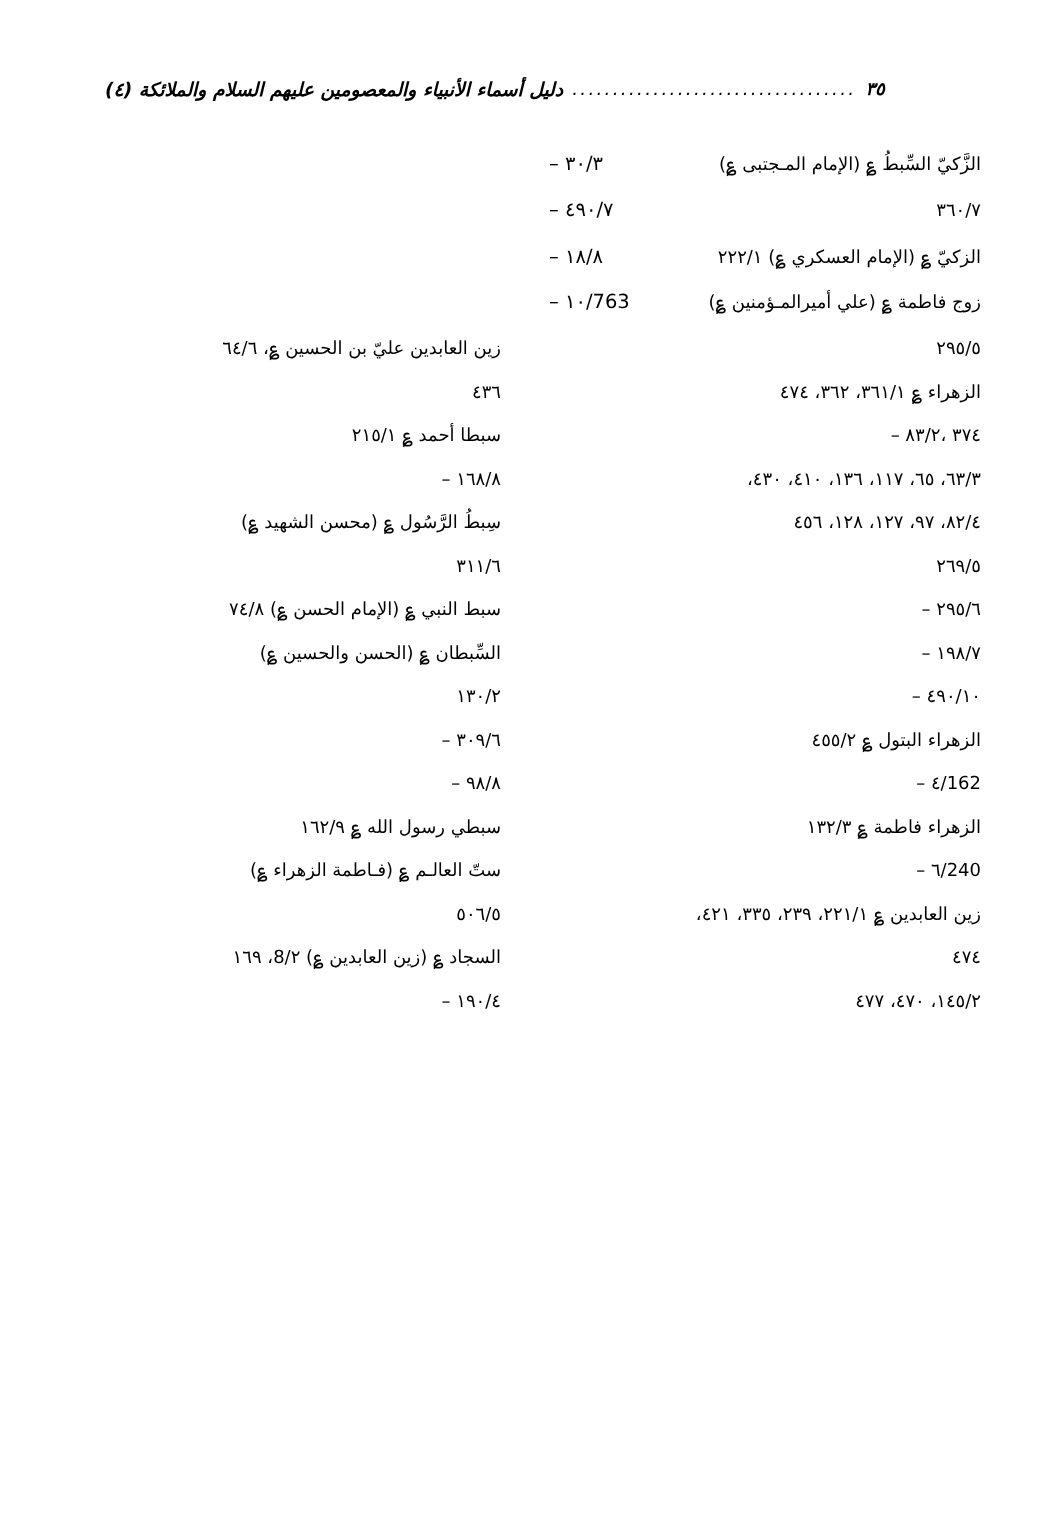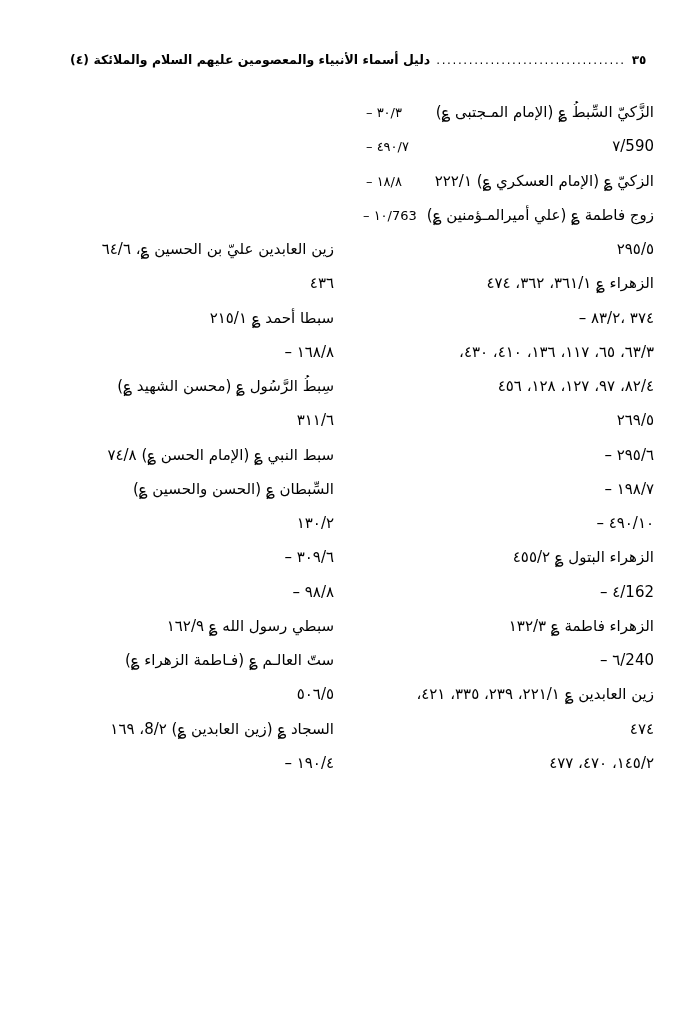--- a/index.html
+++ b/index.html
@@ -26,13 +26,14 @@
   .header {
     display: flex;
     flex-direction: row-reverse;
-    align-items: center;
+    align-items: flex-start;
     justify-content: flex-start;
     direction: rtl;
     font-size: 12.5px;
     letter-spacing: 0;
     padding: 0 18px 0 30px;
     white-space: nowrap;
+    font-style: italic;
   }
   .header-title {
     font-size: 12.5px;

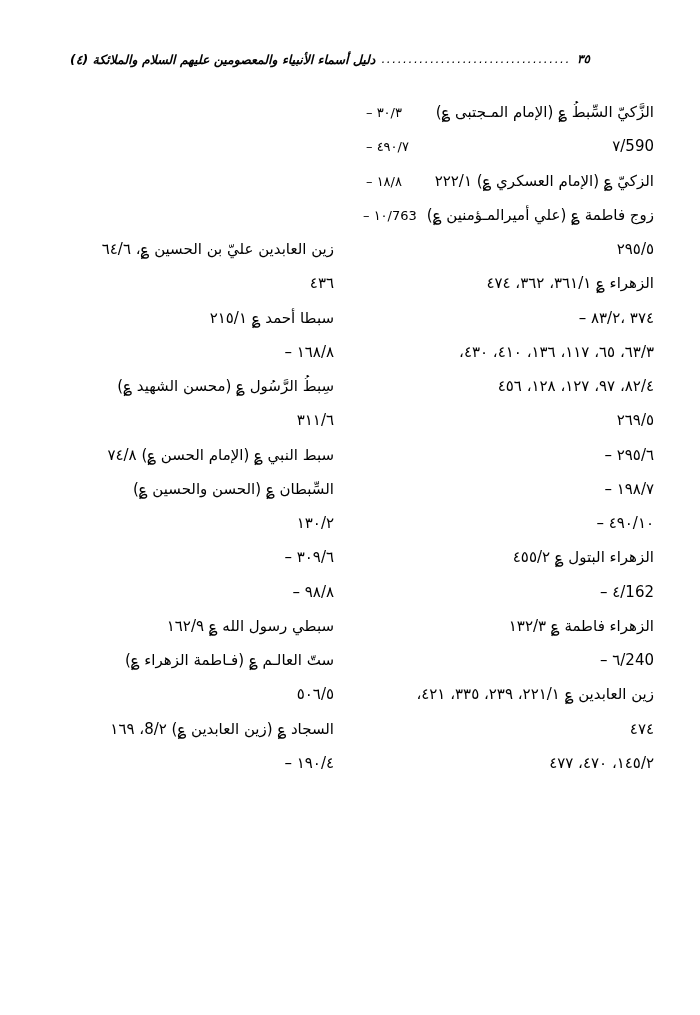--- a/index.html
+++ b/index.html
@@ -75,7 +75,7 @@
   .col.right { padding-left: 16px; padding-right: 6px; }
   .col.left  { padding-left: 6px;  padding-right: 16px; }
   .entry-name {
-    font-size: 15px;
+    font-size: 12px;
     line-height: 1.75;
     text-align: right;
     direction: rtl;

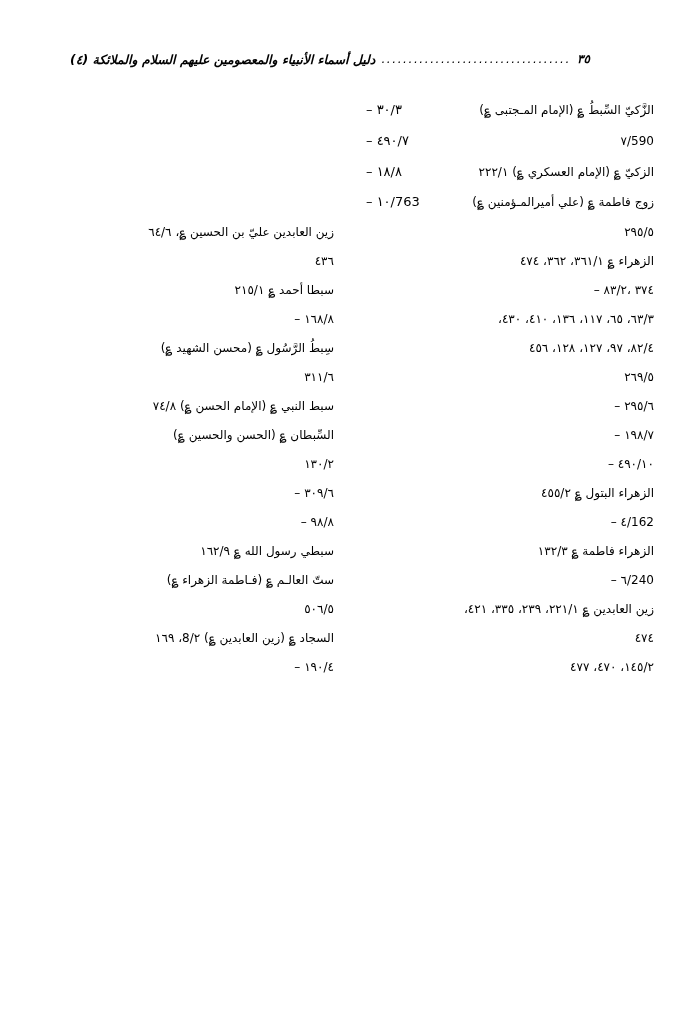--- a/index.html
+++ b/index.html
@@ -114,7 +114,7 @@
 
     <div class="row">
       <div class="col right">
-        <span class="entry-name">590/٧</span>
+        <span class="entry-name">٣٦٠/٧</span>
         <span class="entry-pages">٤٩٠/٧ –</span>
       </div>
       <div class="col left">

